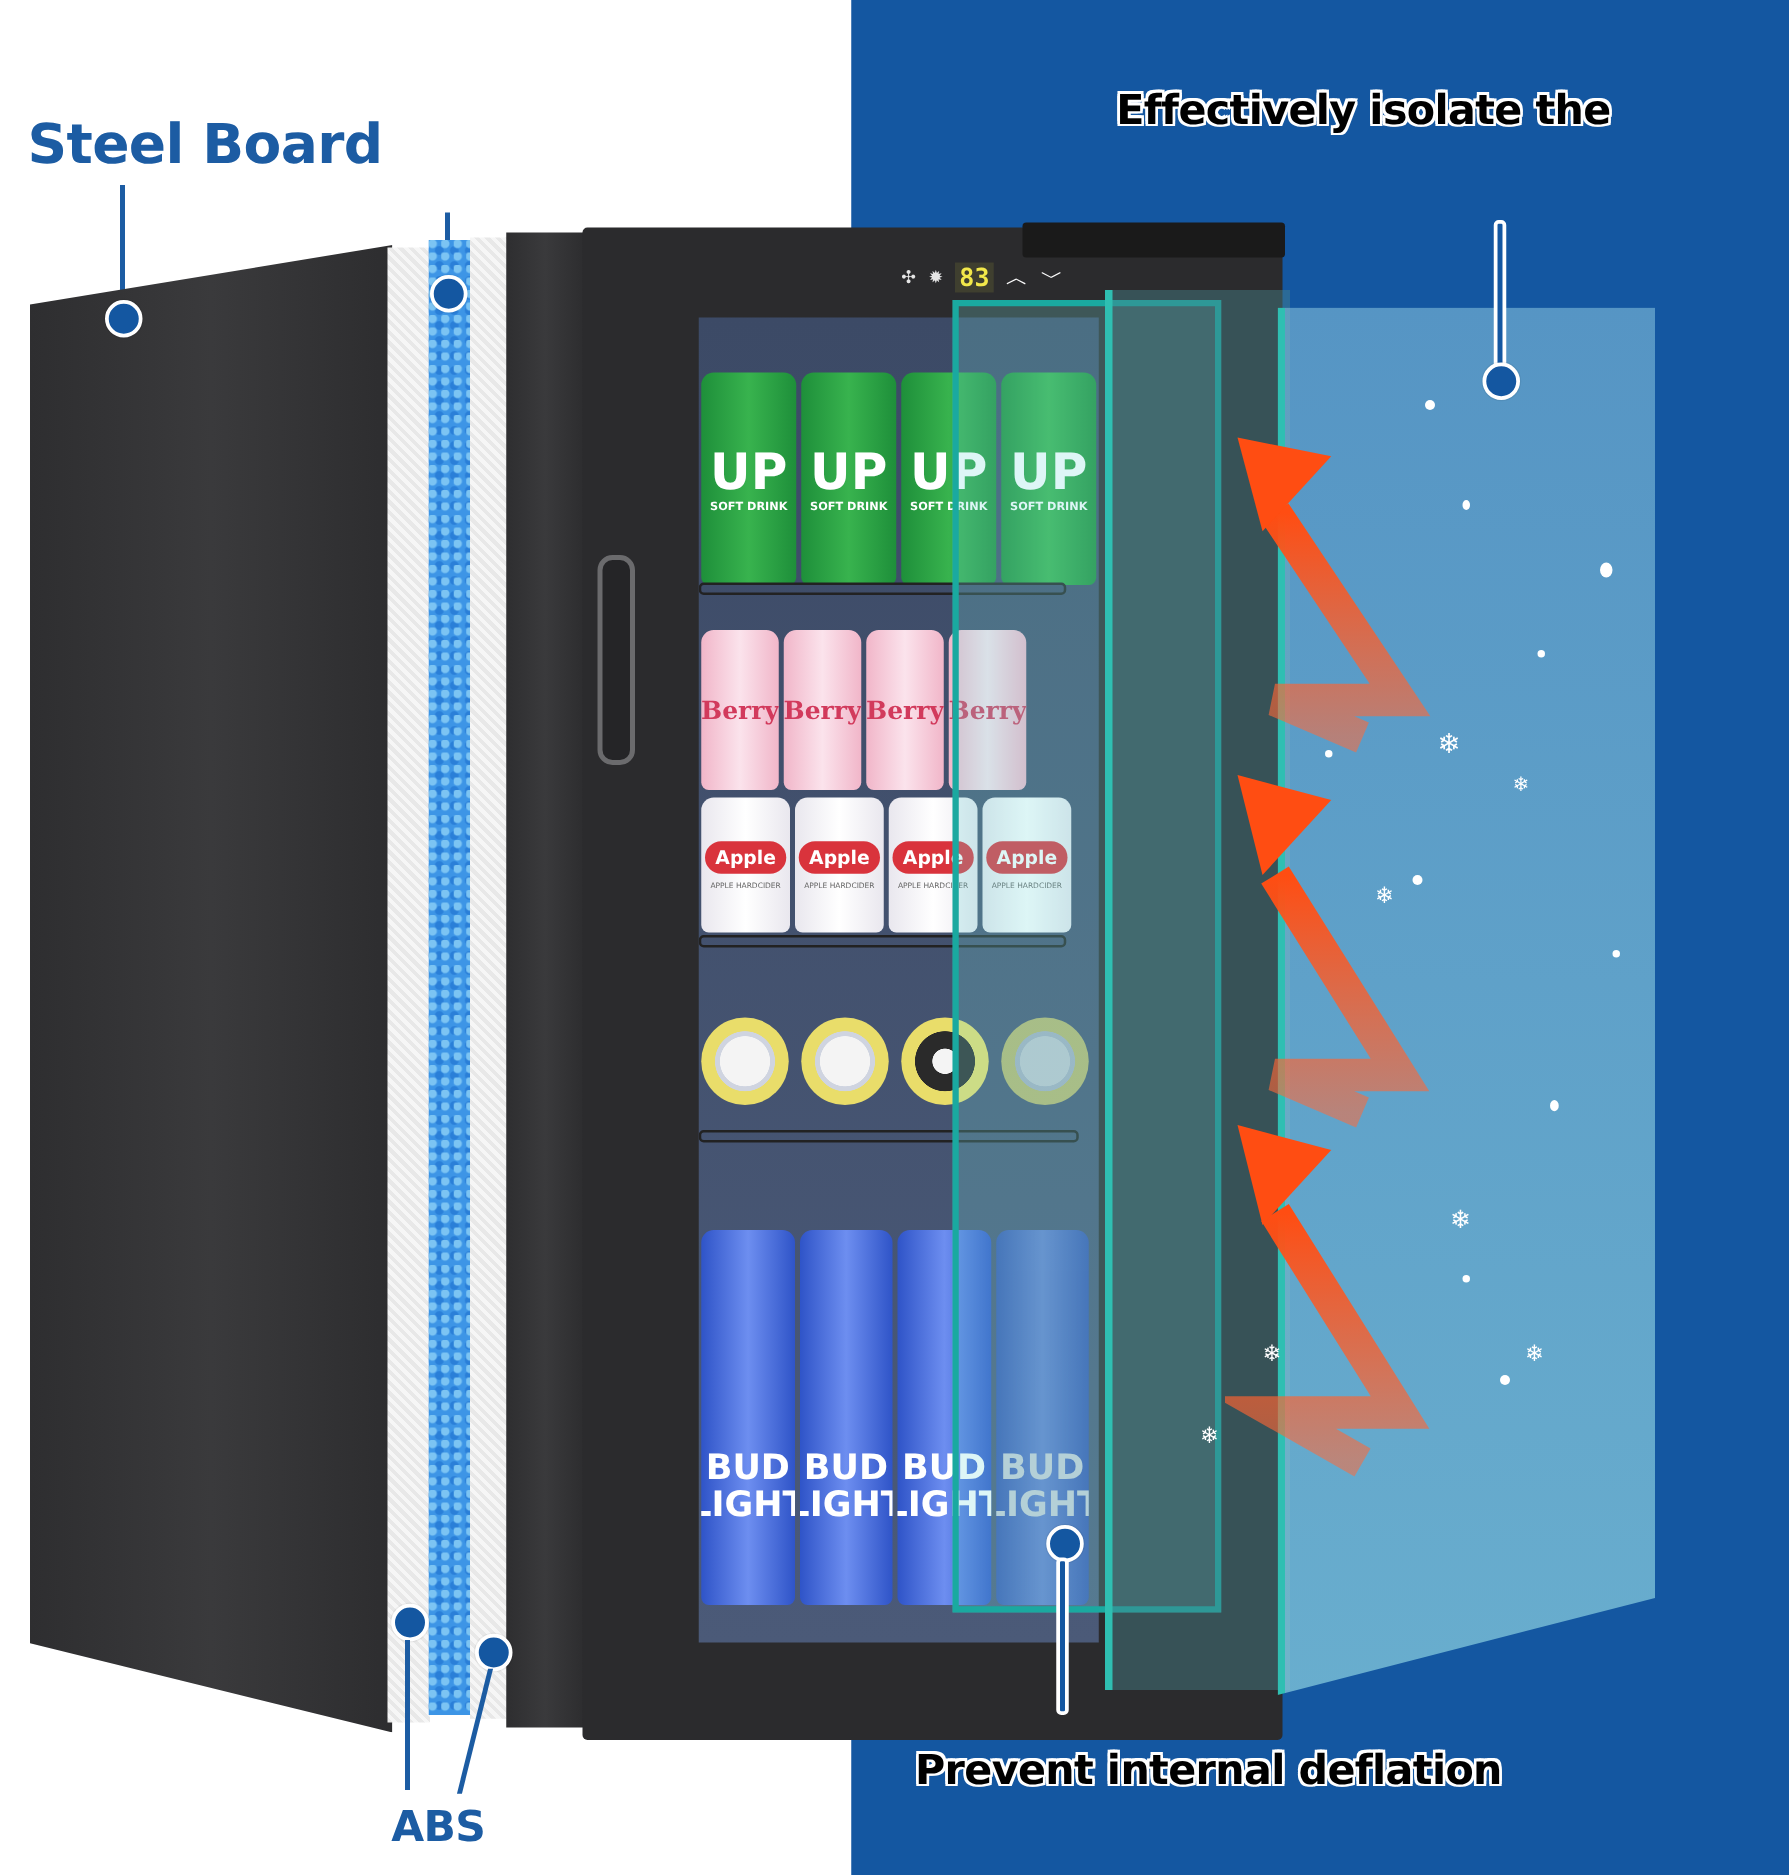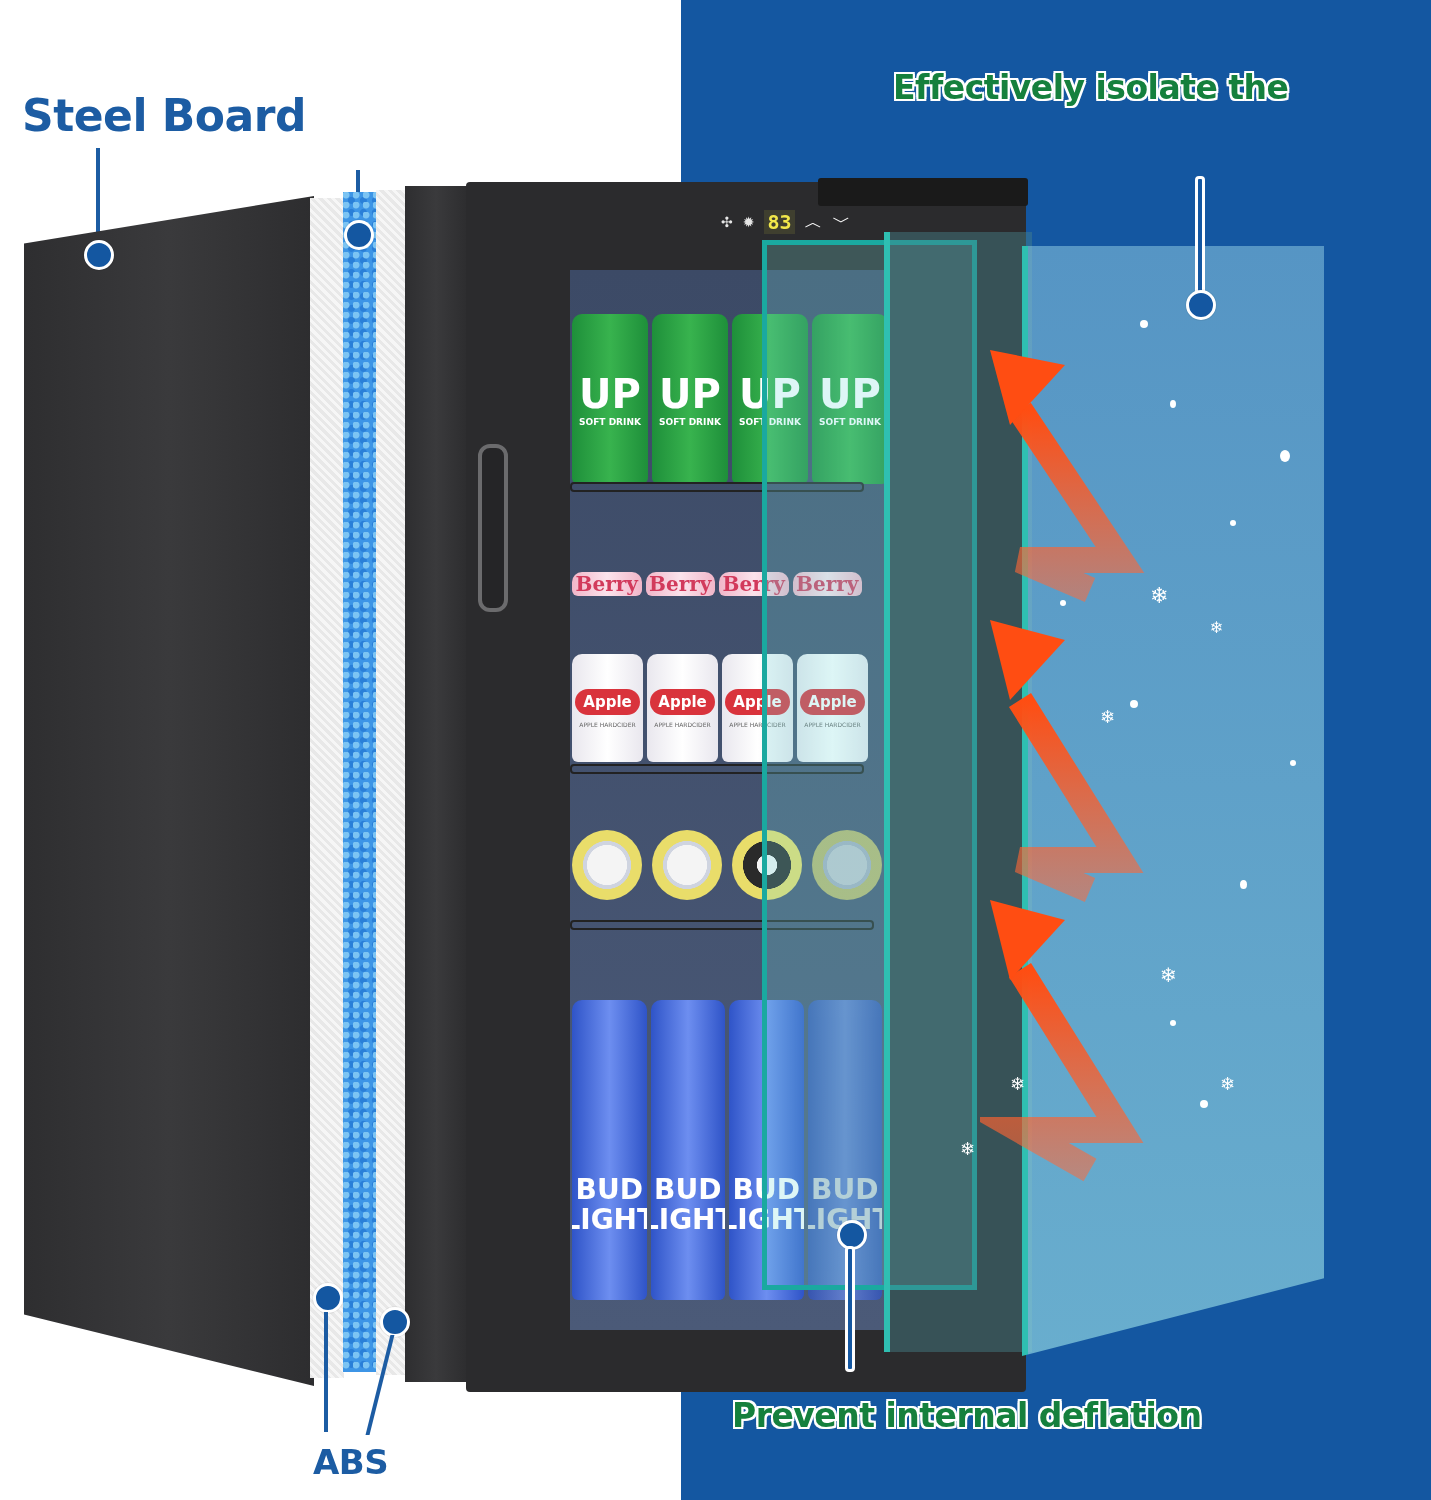--- a/index.html
+++ b/index.html
@@ -7,7 +7,7 @@
   .abs{position:absolute;}
   .blue-panel{left:681px;top:0;width:750px;height:1500px;background:#1457a1;}
   .lbl-dark{color:#1c5ca3;font-weight:bold;font-family:"DejaVu Sans",sans-serif;letter-spacing:-0.5px;}
-  .lbl-outline{color:#15803d;font-family:"DejaVu Sans",sans-serif;font-weight:bold;letter-spacing:-0.5px;
+  .lbl-outline{color:#000000;font-family:"DejaVu Sans",sans-serif;font-weight:bold;letter-spacing:-0.5px;
     text-shadow:-2px -2px 0 #fff,2px -2px 0 #fff,-2px 2px 0 #fff,2px 2px 0 #fff,0 -2px 0 #fff,0 2px 0 #fff,-2px 0 0 #fff,2px 0 0 #fff;}
   .leader{background:#1c5ca3;width:4px;}
   .leader-w{background:#1457a1;border:3px solid #fff;width:4px;border-radius:4px;}

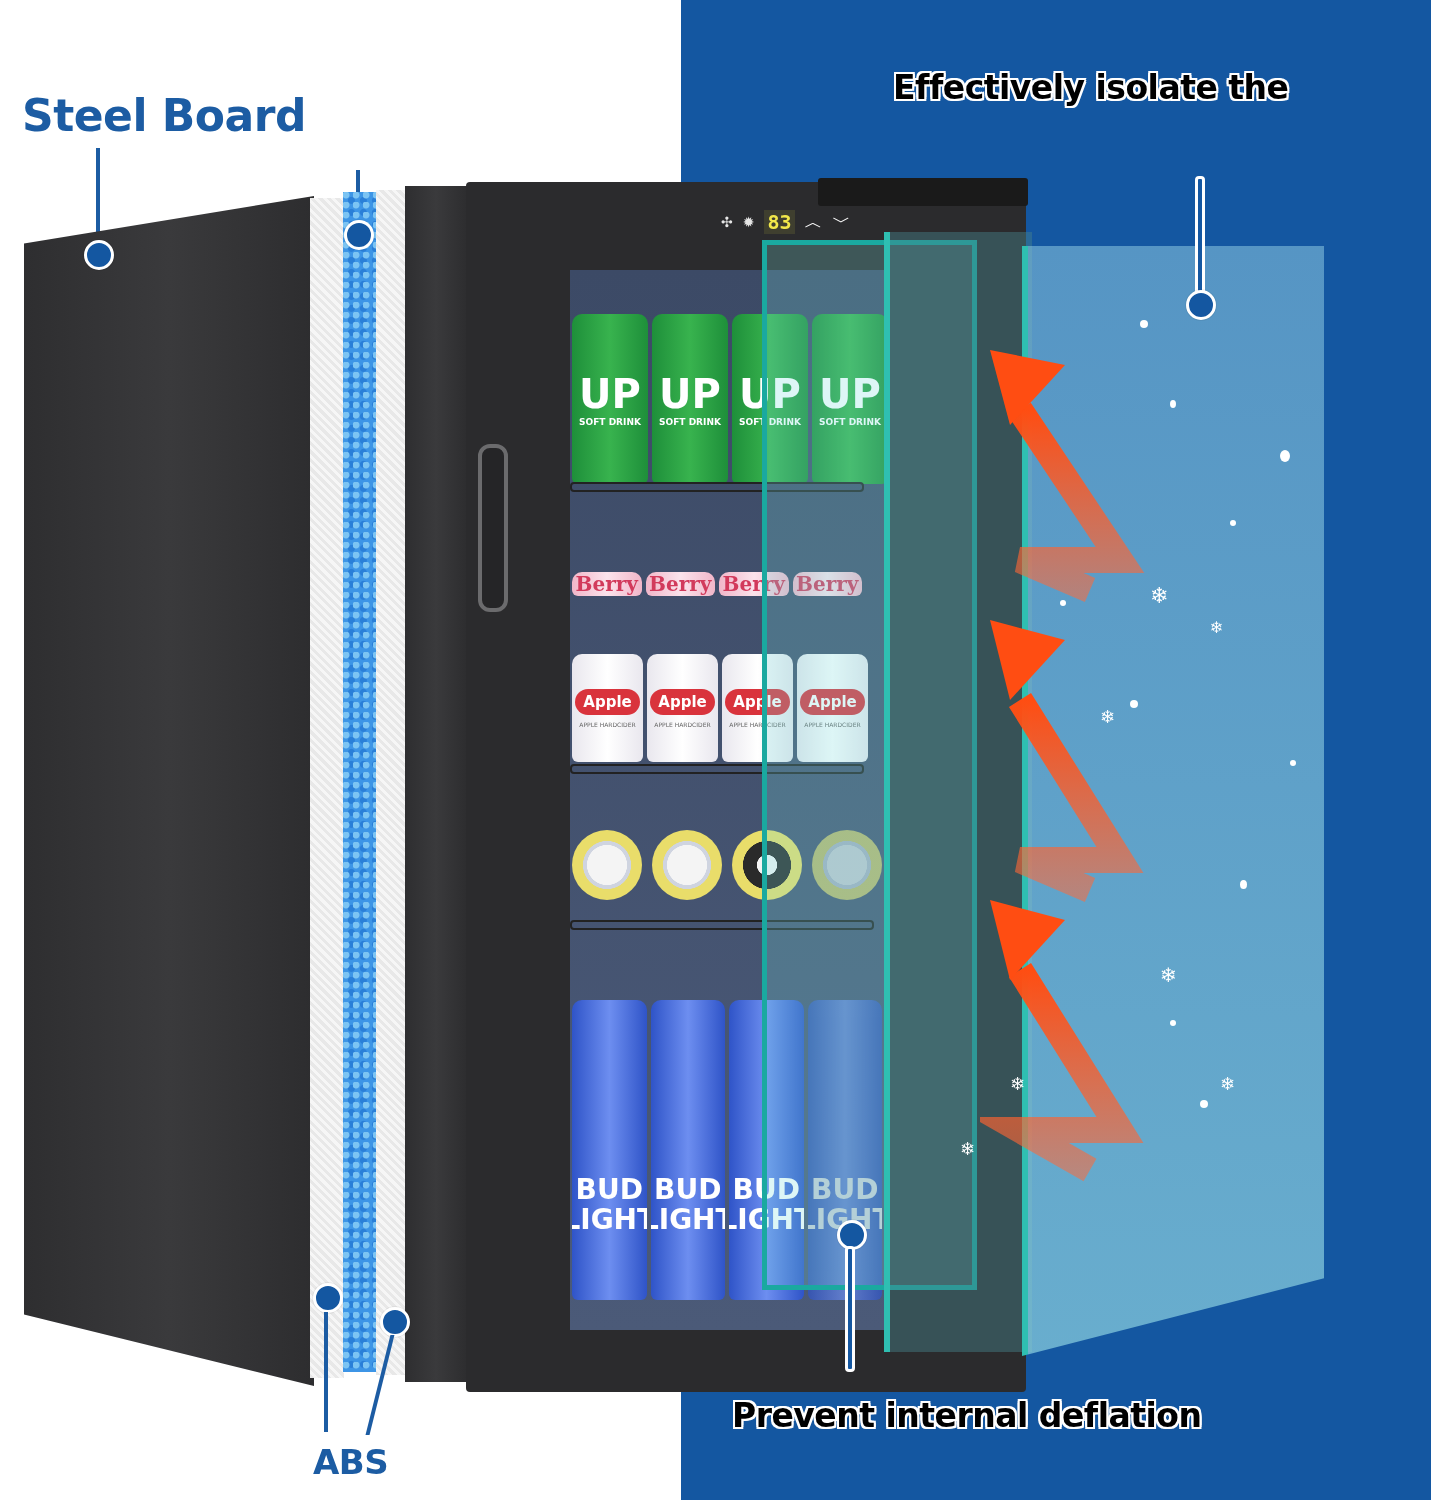--- a/index.html
+++ b/index.html
@@ -68,7 +68,7 @@
     <span style="color:#fff;font-size:18px;">﹀</span>
   </div>
 
-  <div class="abs glass-win" style="left:104px;top:72px;width:320px;height:1060px;overflow:hidden;margin-top:16px;">
+  <div class="abs glass-win" style="left:93px;top:72px;width:320px;height:1060px;overflow:hidden;">
 
     <div class="abs shelf-row" style="left:2px;top:44px;width:316px;height:170px;">
       <div class="can can-up">

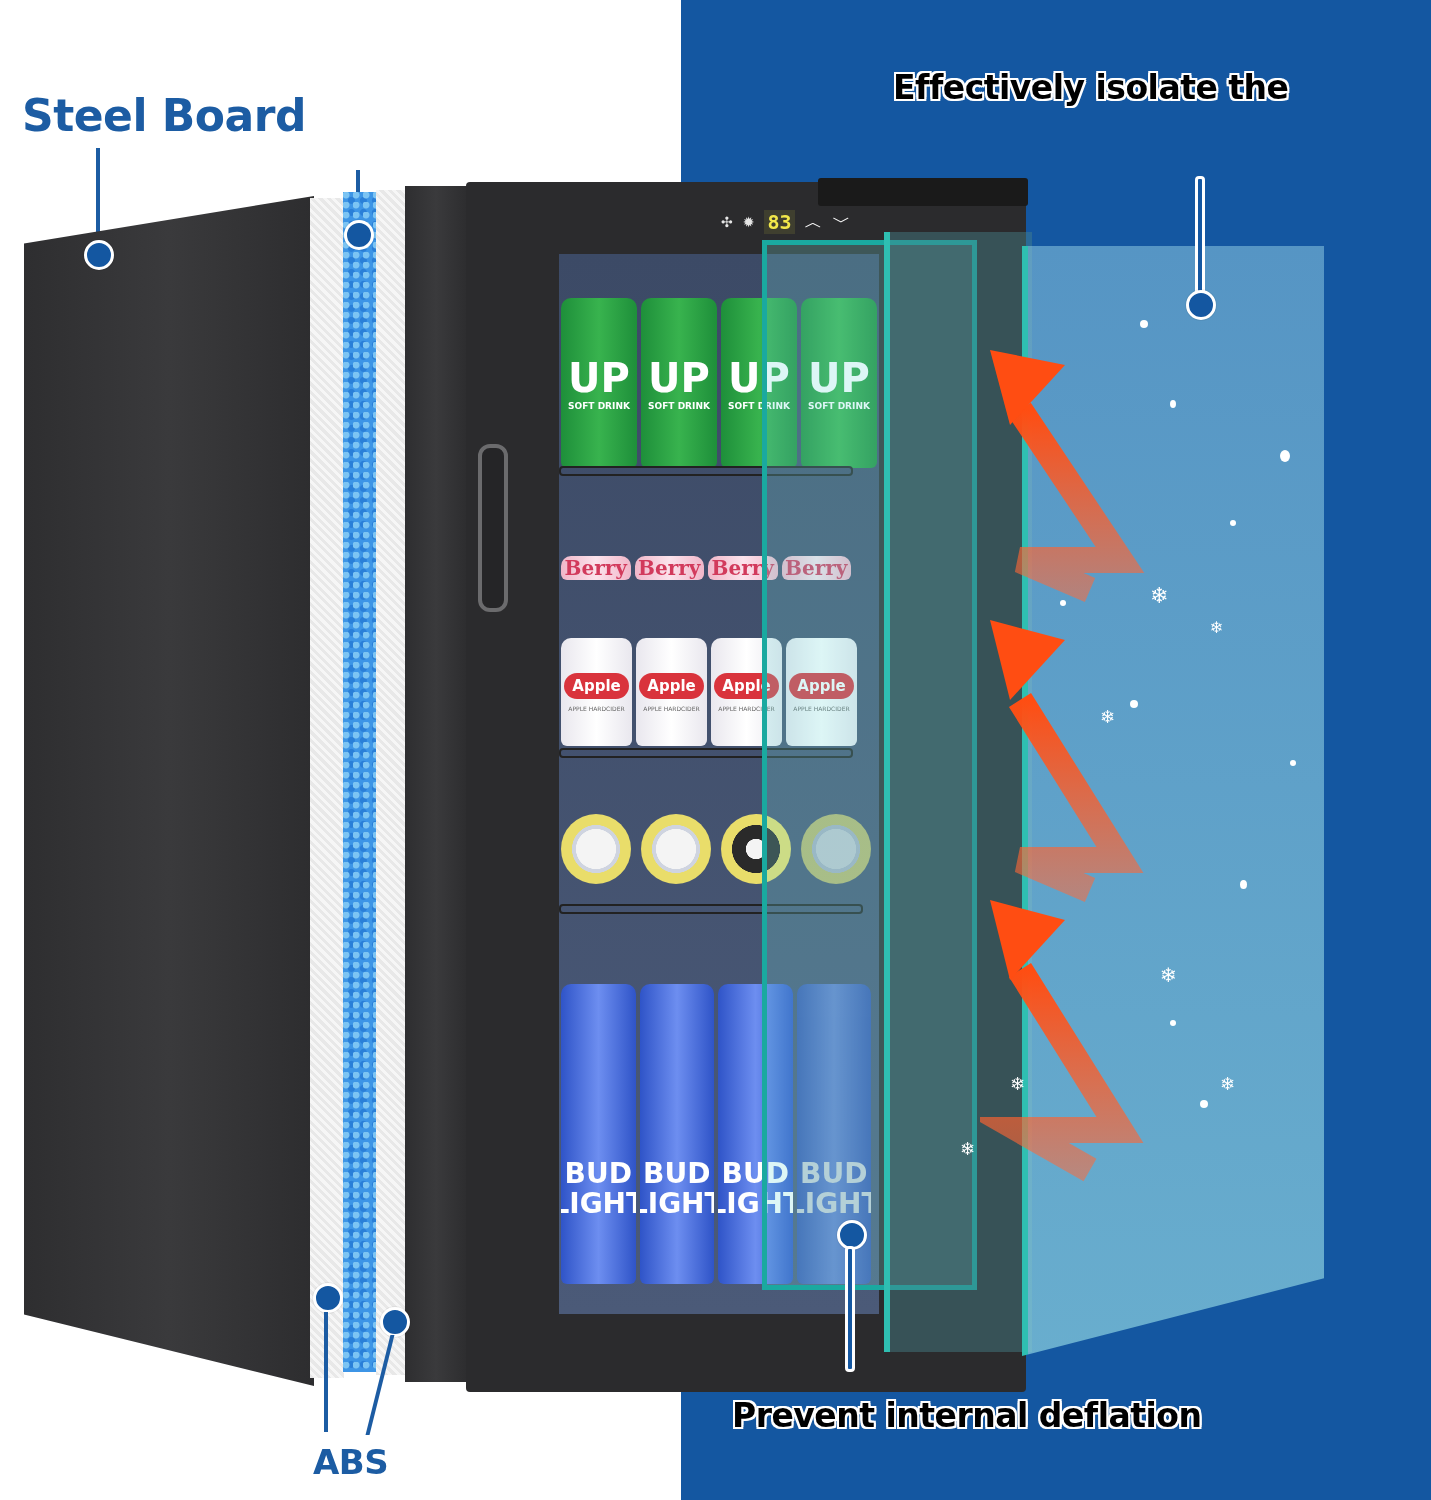--- a/index.html
+++ b/index.html
@@ -90,7 +90,7 @@
     </div>
     <div class="abs" style="left:0;top:212px;width:290px;height:6px;border:2px solid #222;border-radius:4px;"></div>
 
-    <div class="abs shelf-row" style="left:2px;top:250px;width:290px;height:128px;align-items:center;">
+    <div class="abs shelf-row" style="left:2px;top:250px;width:260px;height:128px;">
       <div class="can can-berry">
           <b style="font-size:20px;font-family:'DejaVu Serif',serif;">Berry</b>
         </div>

